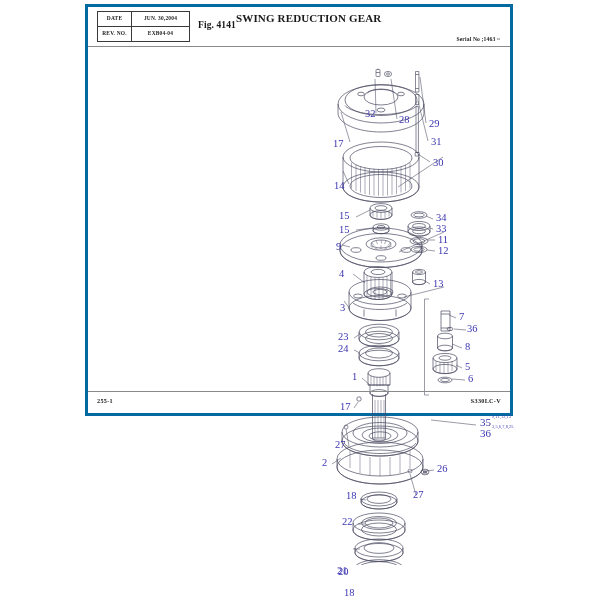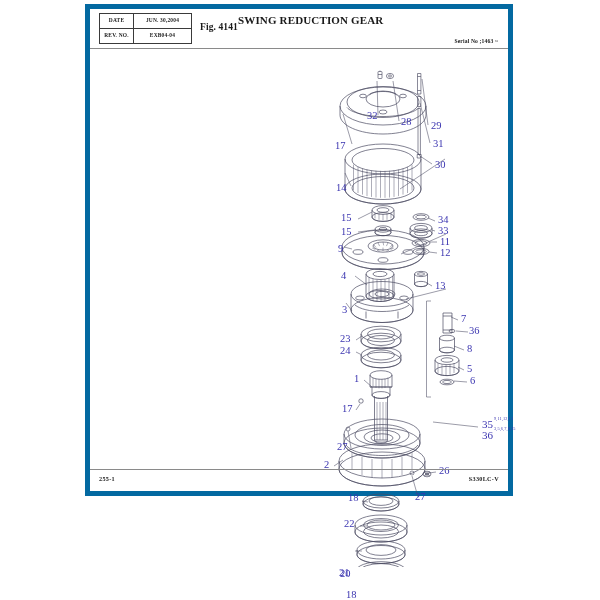--- a/index.html
+++ b/index.html
@@ -10,8 +10,8 @@
     color:#1a1a1a;
   }
   #page{
-    position:absolute;left:85px;top:4px;width:428px;height:492px;
-    border:5px solid #0369a1;background:#fff;box-sizing:border-box;
+    position:absolute;left:85px;top:4px;width:428px;height:412px;
+    border:3px solid #0369a1;background:#fff;box-sizing:border-box;
   }
   
   #header{

